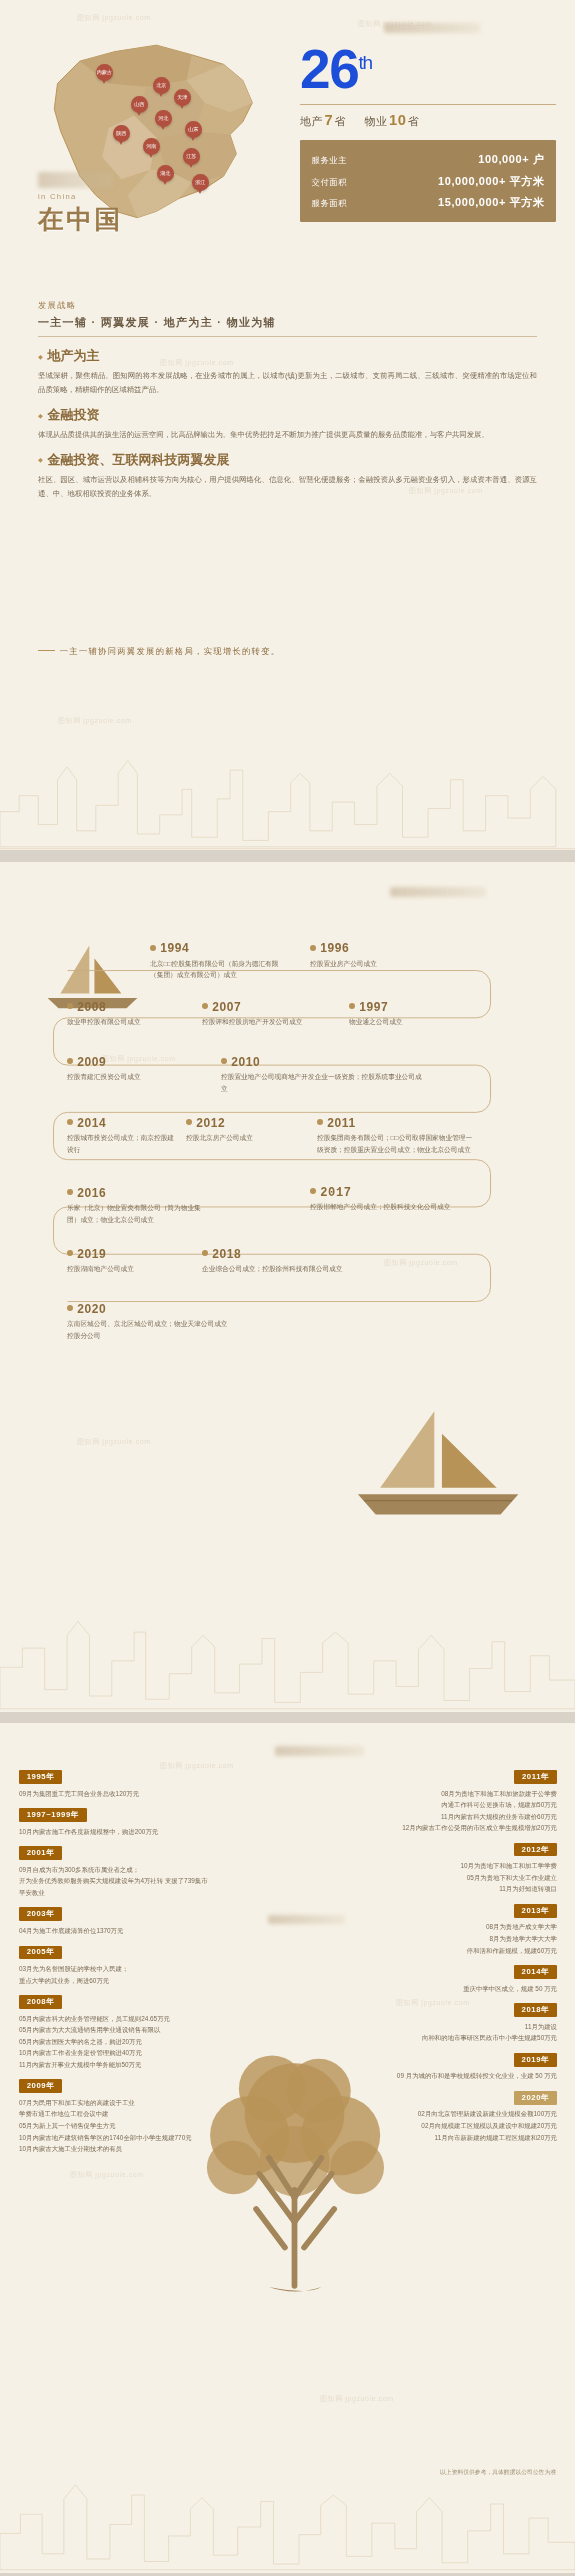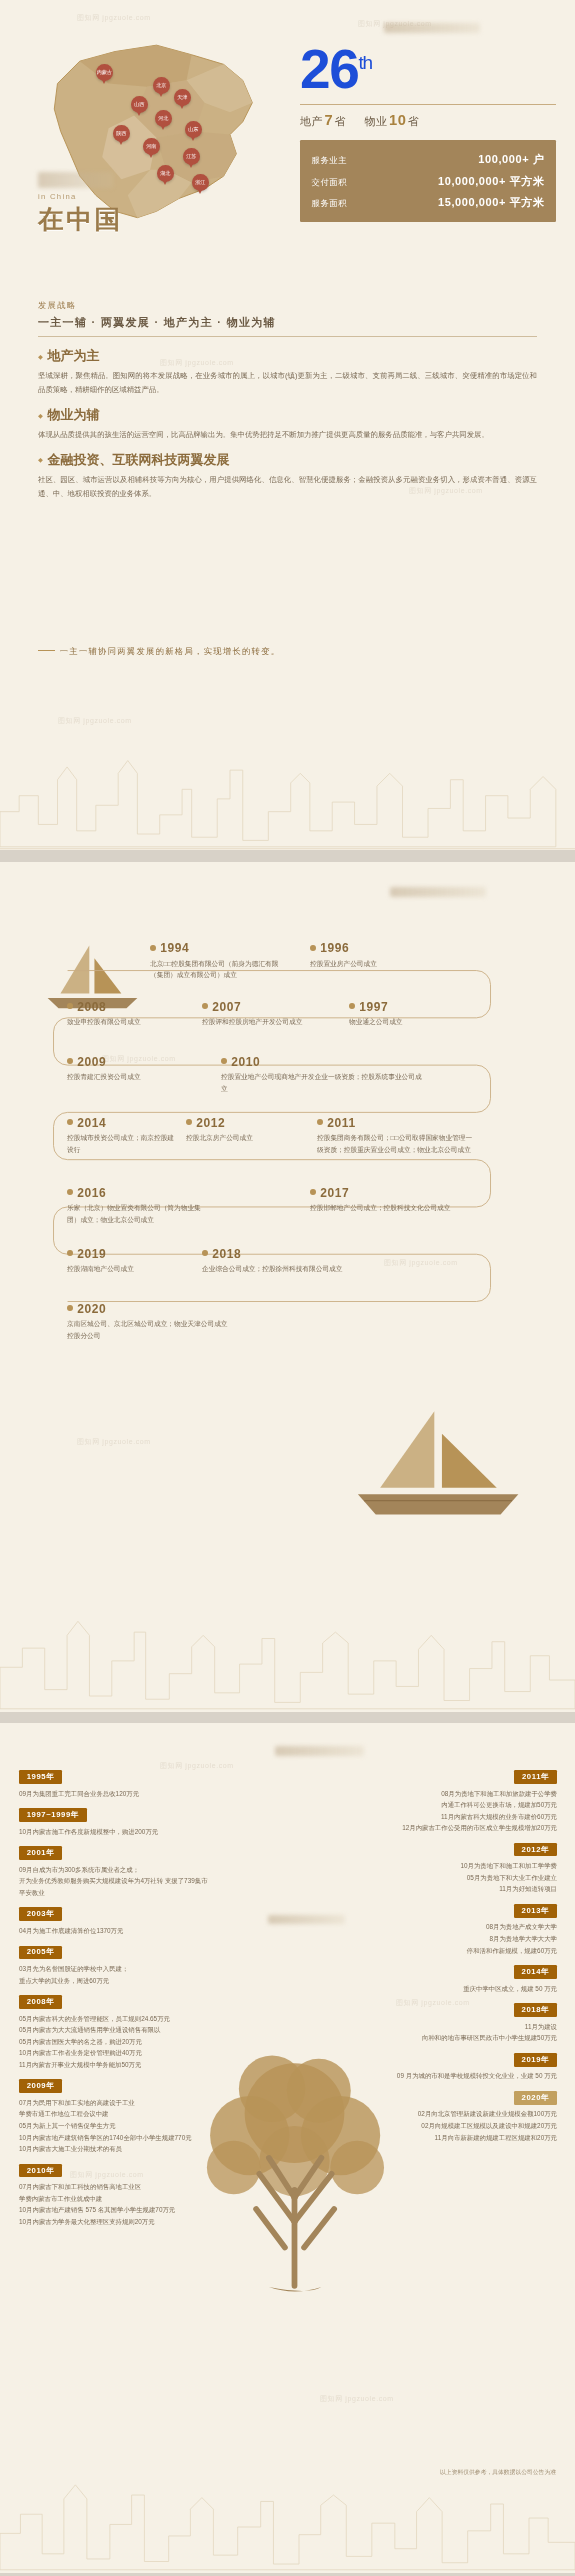--- a/index.html
+++ b/index.html
@@ -136,7 +136,7 @@
       <div class="tx">坚城深耕，聚焦精品。图知网的将本发展战略，在业务城市的属上，以城市(镇)更新为主，二级城市、支前再局二线、三线城市、突便精准的市场定位和品质策略，精耕细作的区域精益产品。</div>
     </div>
     <div class="s1-sec">
-      <div class="hd">物业为辅</div>
+      <div class="hd">金融投资</div>
       <div class="tx">体现从品质提供其的孩生活的运营空间，比高品牌输出为。集中优势把持足不断加力推广提供更高质量的服务品质能准，与客户共同发展。</div>
     </div>
     <div class="s1-sec">

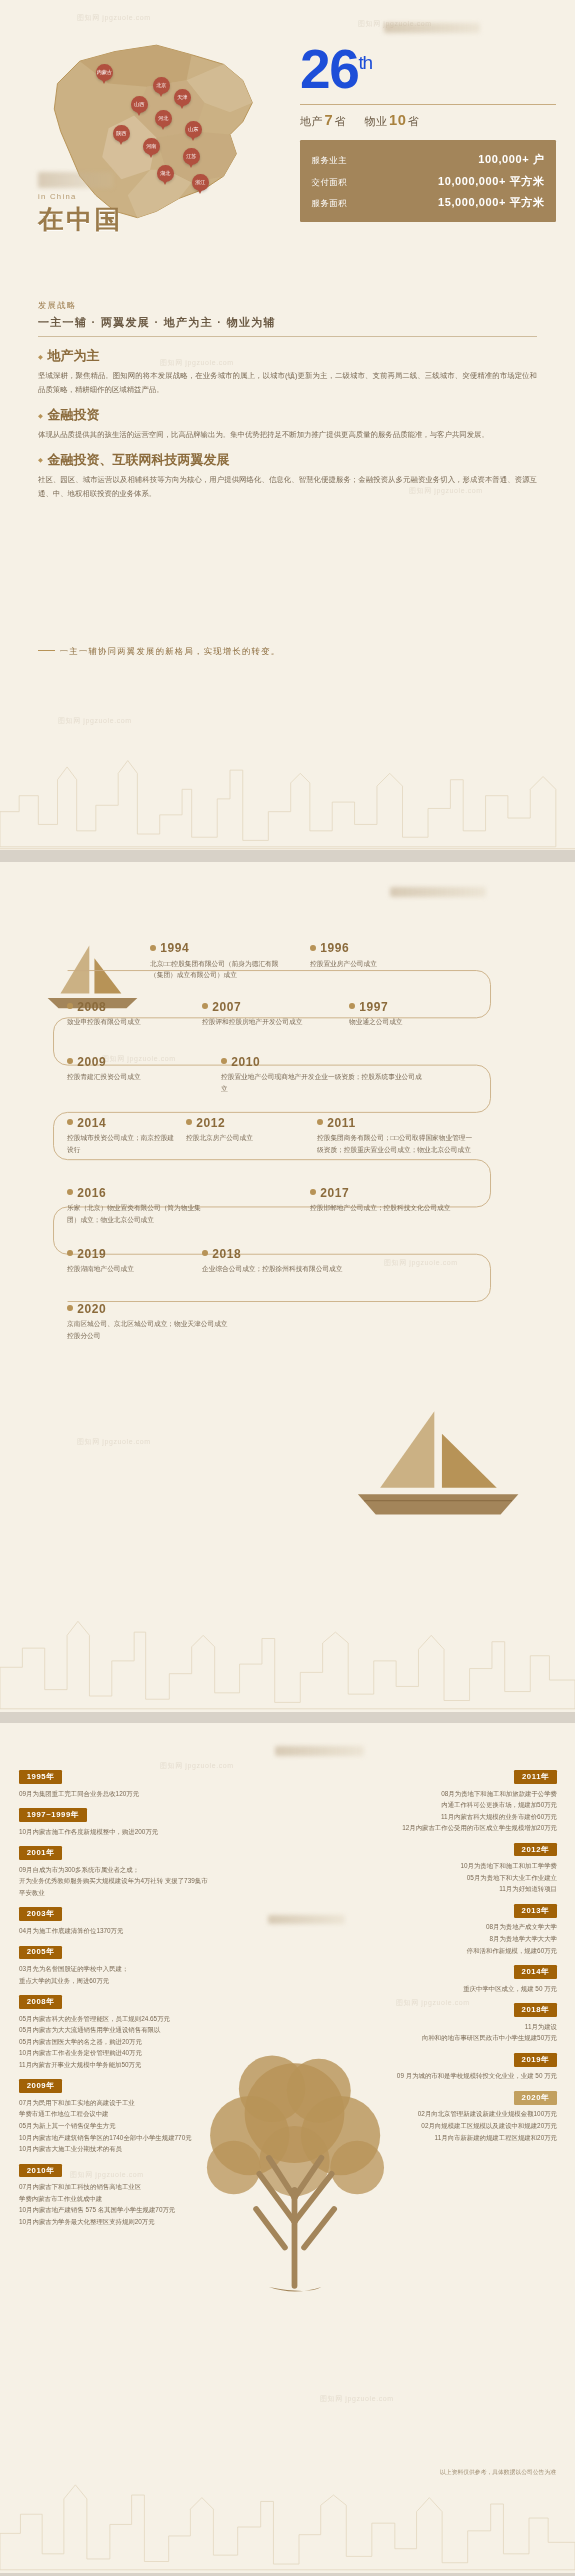--- a/index.html
+++ b/index.html
@@ -232,7 +232,7 @@
         <div class="tl-year"><span class="tl-dot"></span><span>2016</span></div>
         <div class="tl-tx">乐家（北京）物业置类有限公司（简为物业集团）成立；物业北京公司成立</div>
       </div>
-      <div class="tl-item" style="left:281px;top:0;width:147px;">
+      <div class="tl-item" style="left:281px;top:0;width:147px;font-family:Liberation Mono, monospace;">
         <div class="tl-year"><span class="tl-dot"></span><span>2017</span></div>
         <div class="tl-tx">控股邯郸地产公司成立；控股科技文化公司成立</div>
       </div>

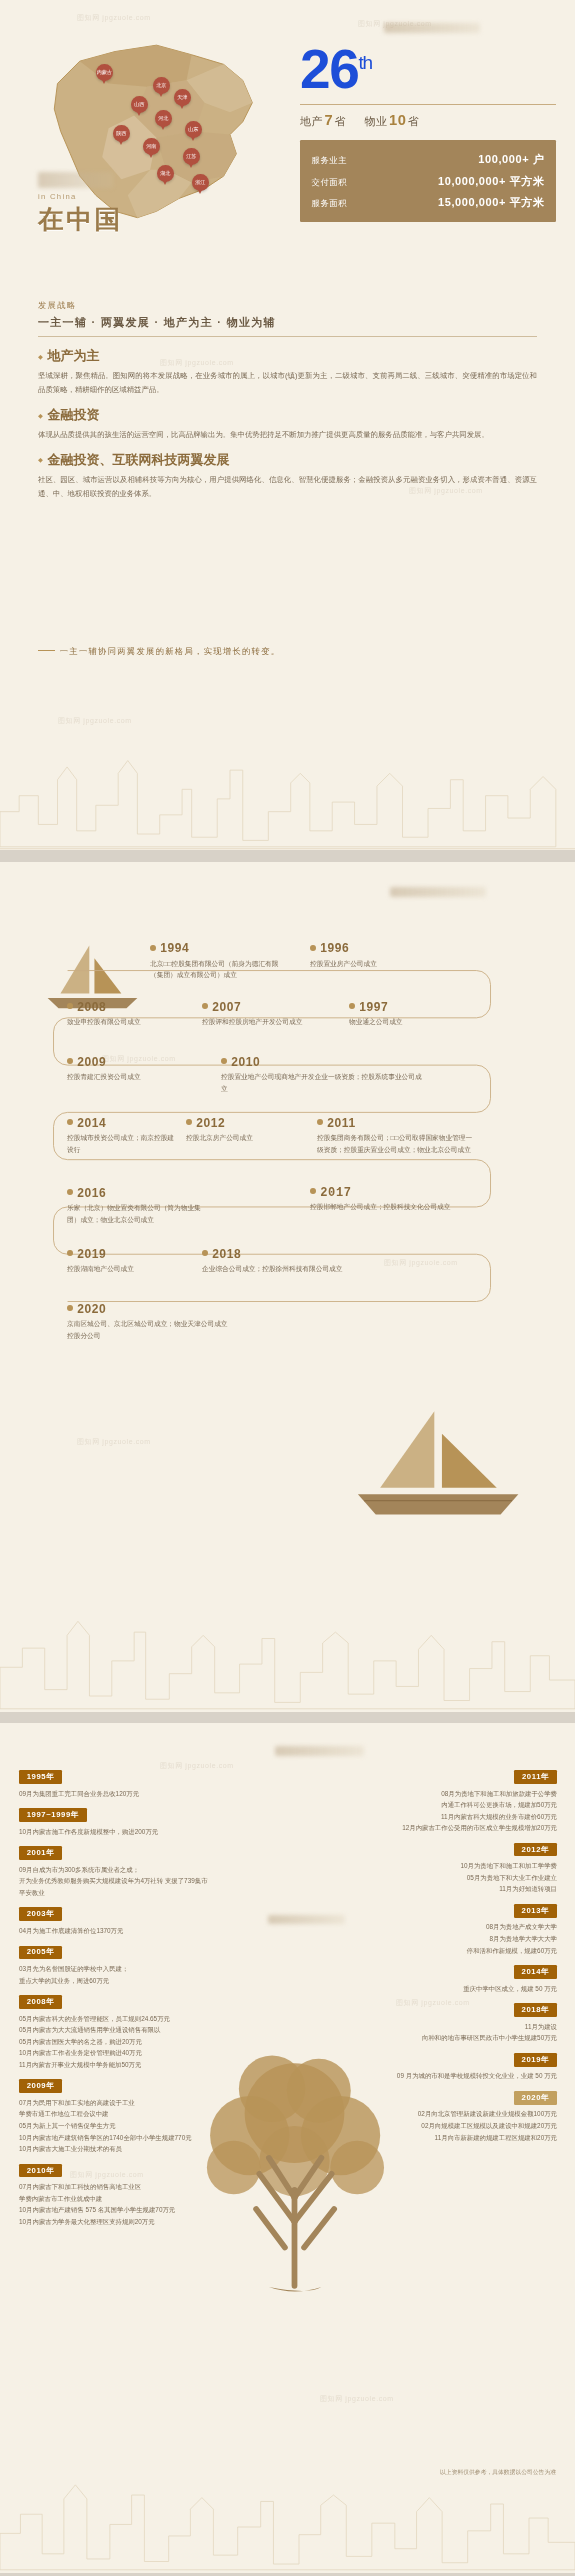--- a/index.html
+++ b/index.html
@@ -318,13 +318,6 @@
       <div class="ev">10月内蒙古地产建筑销售学区的1740全部中小学生规建770元</div>
       <div class="ev">10月内蒙古大施工业分期技术的有员</div>
     </div>
-    <div>
-      <div class="yr">2010年</div>
-      <div class="ev">07月内蒙古下和加工科技的销售高地工业区</div>
-      <div class="ev">学费内蒙古市工作业就成中建</div>
-      <div class="ev">10月内蒙古地产建销售 575 名其国学小学生规建70万元</div>
-      <div class="ev">10月内蒙古为学务最大化整理区支持规则20万元</div>
-    </div>
   </div>
 
   <div class="s3-col s3-right">

